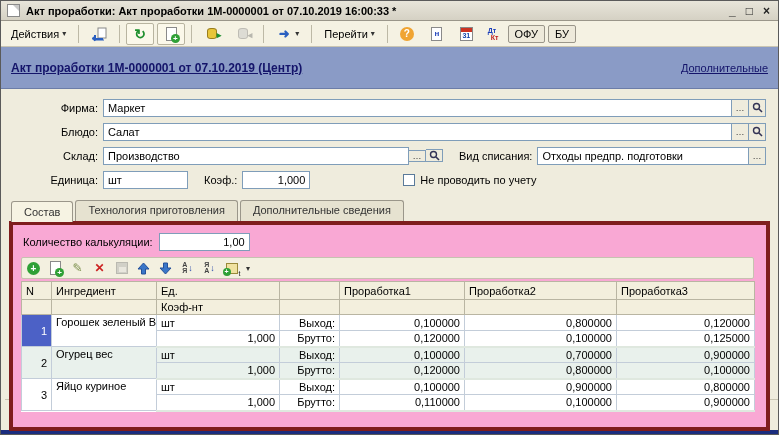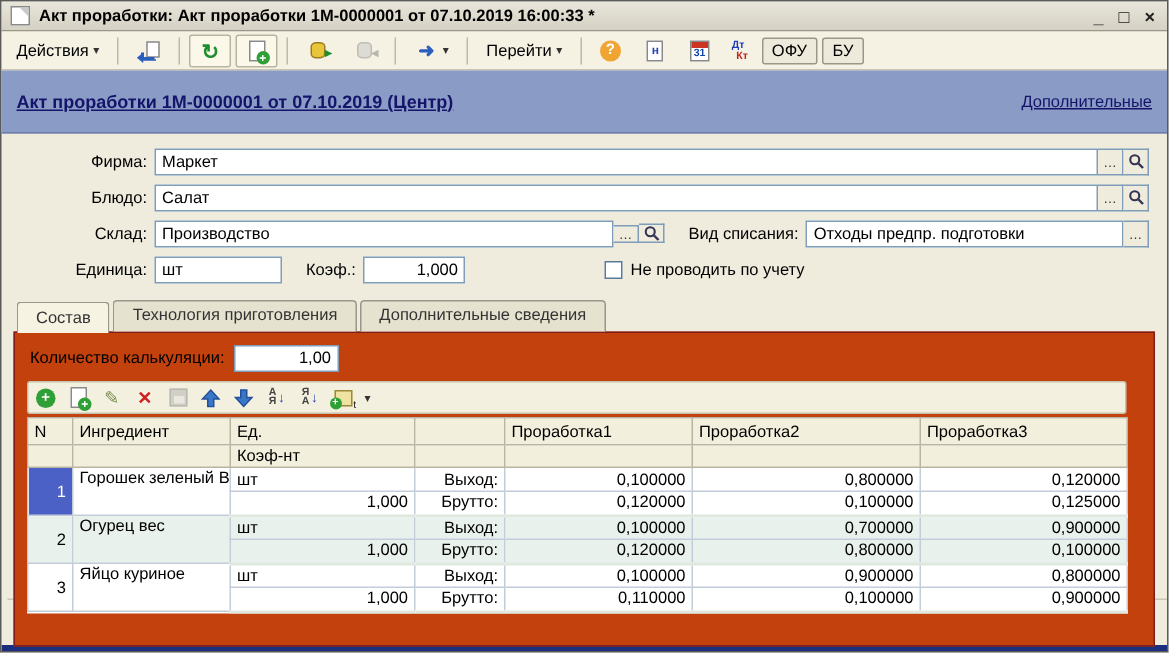--- a/index.html
+++ b/index.html
@@ -76,7 +76,7 @@
   .tab { border:1px solid #9a968a; border-bottom:none; border-radius:3px 3px 0 0;
          background:#e6e2d0; padding:3px 12px 4px 12px; color:#333; }
   .tab.active { background:#f6f3e3; position:relative; top:1px; padding-top:4px; font-weight:normal; }
-  .panel { border:1px solid #7f1d1d; background:#c2410c; height:210px; padding:6px 8px; position:relative; z-index:1; }
+  .panel { border:4px solid #7f1d1d; background:#f9a8d4; height:210px; padding:6px 8px; position:relative; z-index:1; }
 
   .calcrow { display:flex; align-items:center; gap:6px; margin:2px 0 6px 2px; }
   .calcinput { width:70px; height:18px; background:#fff; border:1px solid #7f9db9; padding:2px 4px; text-align:right; }

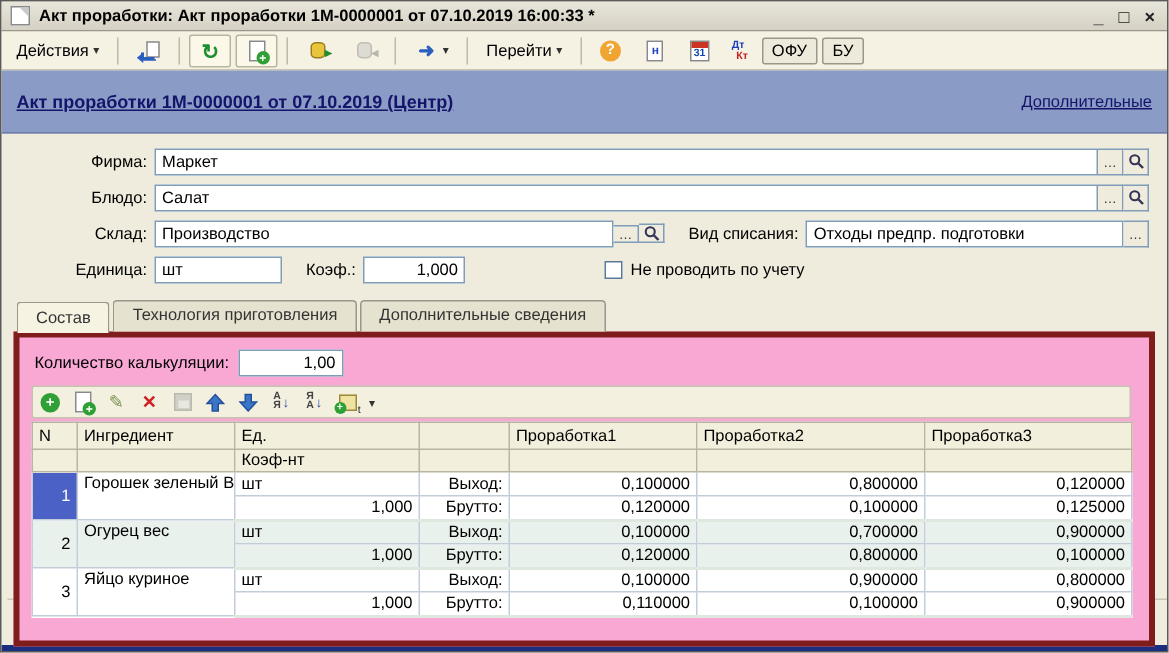--- a/index.html
+++ b/index.html
@@ -79,7 +79,7 @@
   .panel { border:4px solid #7f1d1d; background:#f9a8d4; height:210px; padding:6px 8px; position:relative; z-index:1; }
 
   .calcrow { display:flex; align-items:center; gap:6px; margin:2px 0 6px 2px; }
-  .calcinput { width:70px; height:18px; background:#fff; border:1px solid #7f9db9; padding:2px 4px; text-align:right; }
+  .calcinput { width:91px; height:18px; background:#fff; border:1px solid #7f9db9; padding:2px 4px; text-align:right; }
 
   
   .cmdbar { border:1px solid #c6c2b0; background:#f3f0e0; border-radius:2px; height:22px;

